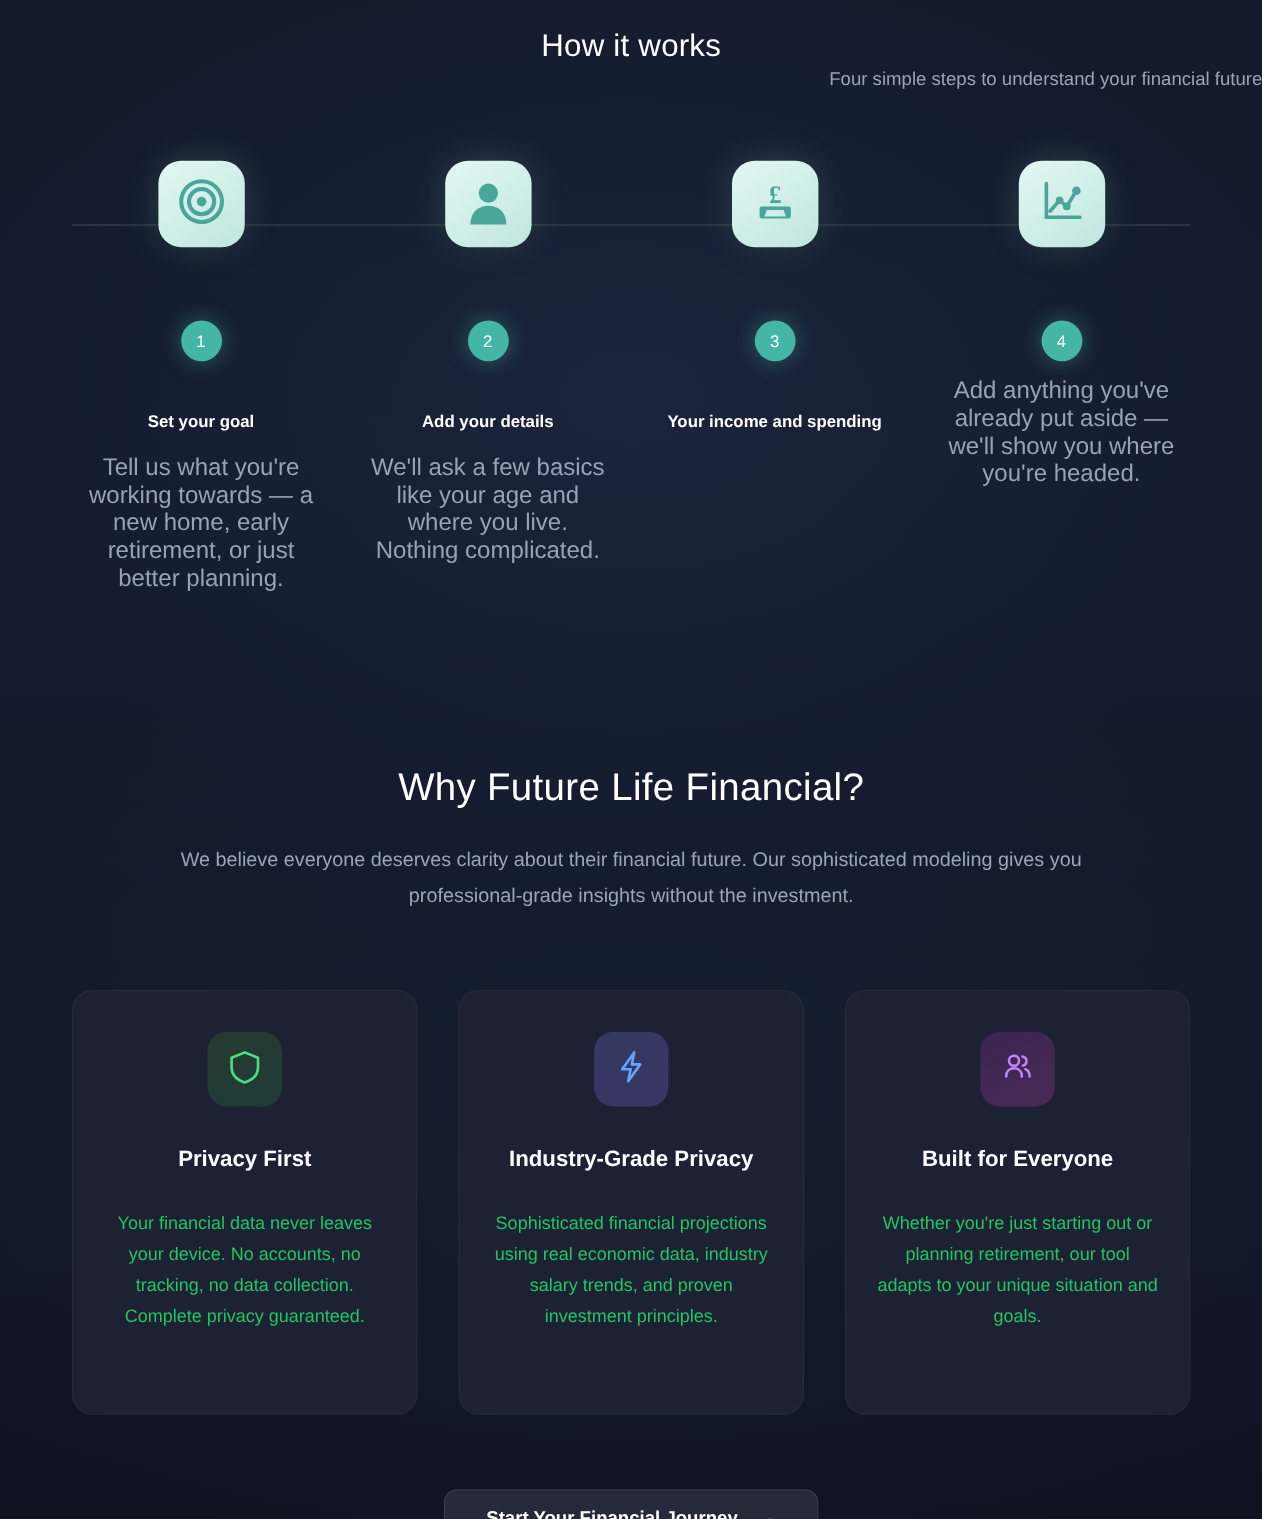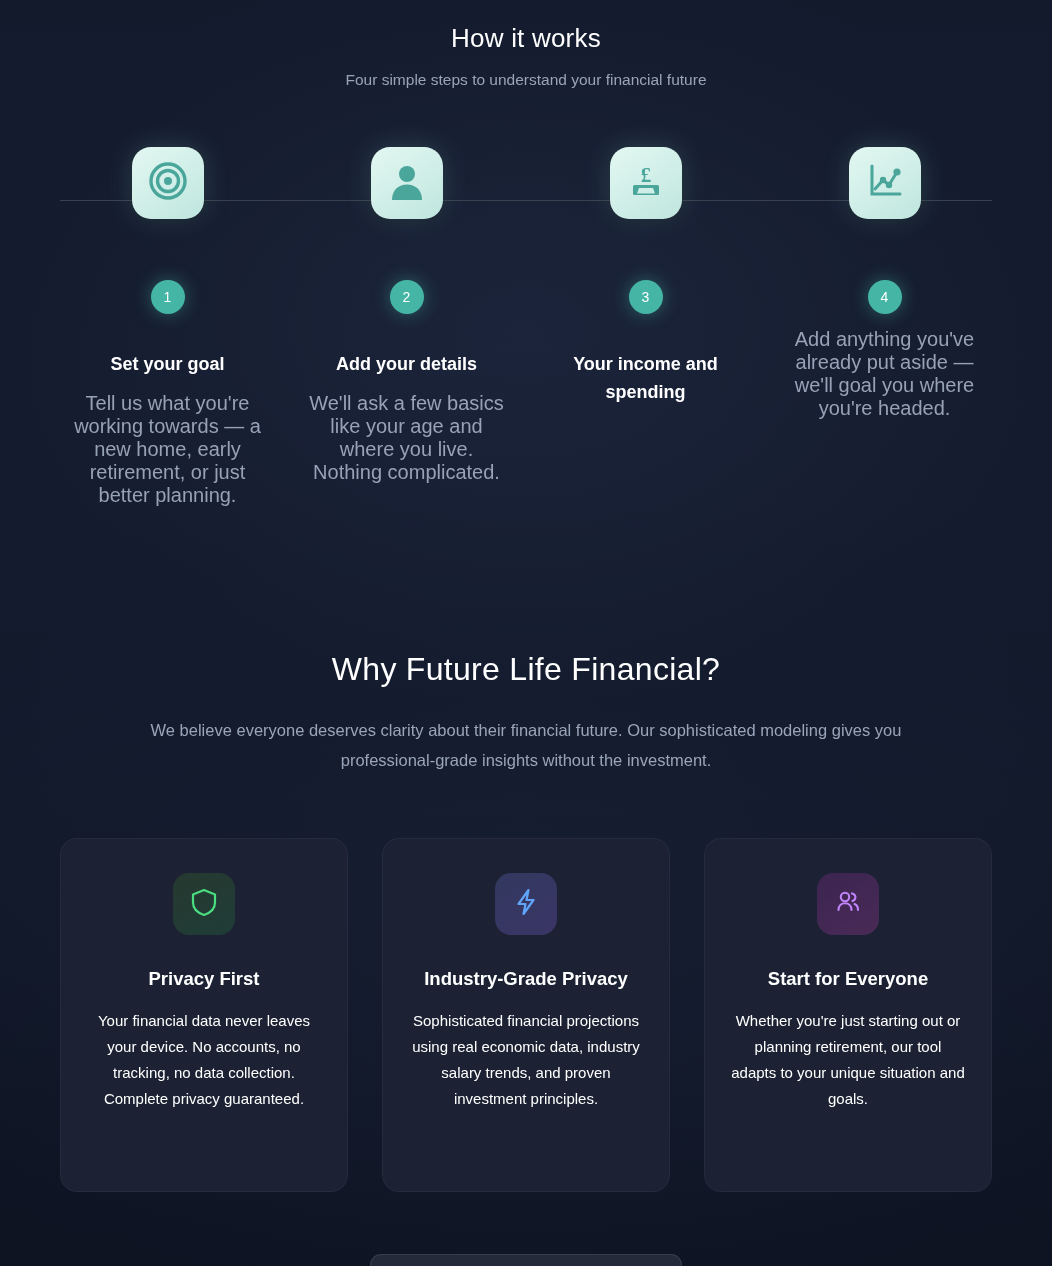--- a/index.html
+++ b/index.html
@@ -32,11 +32,11 @@
     padding-top: 23px;
   }
   .hiw-sub {
-    text-align: center;
+    text-align: right;
     color: #9aa4b8;
     font-size: 15.5px;
     font-weight: 400;
-    margin-top: 17px;
+    margin-top: 4px;
   }
 
   

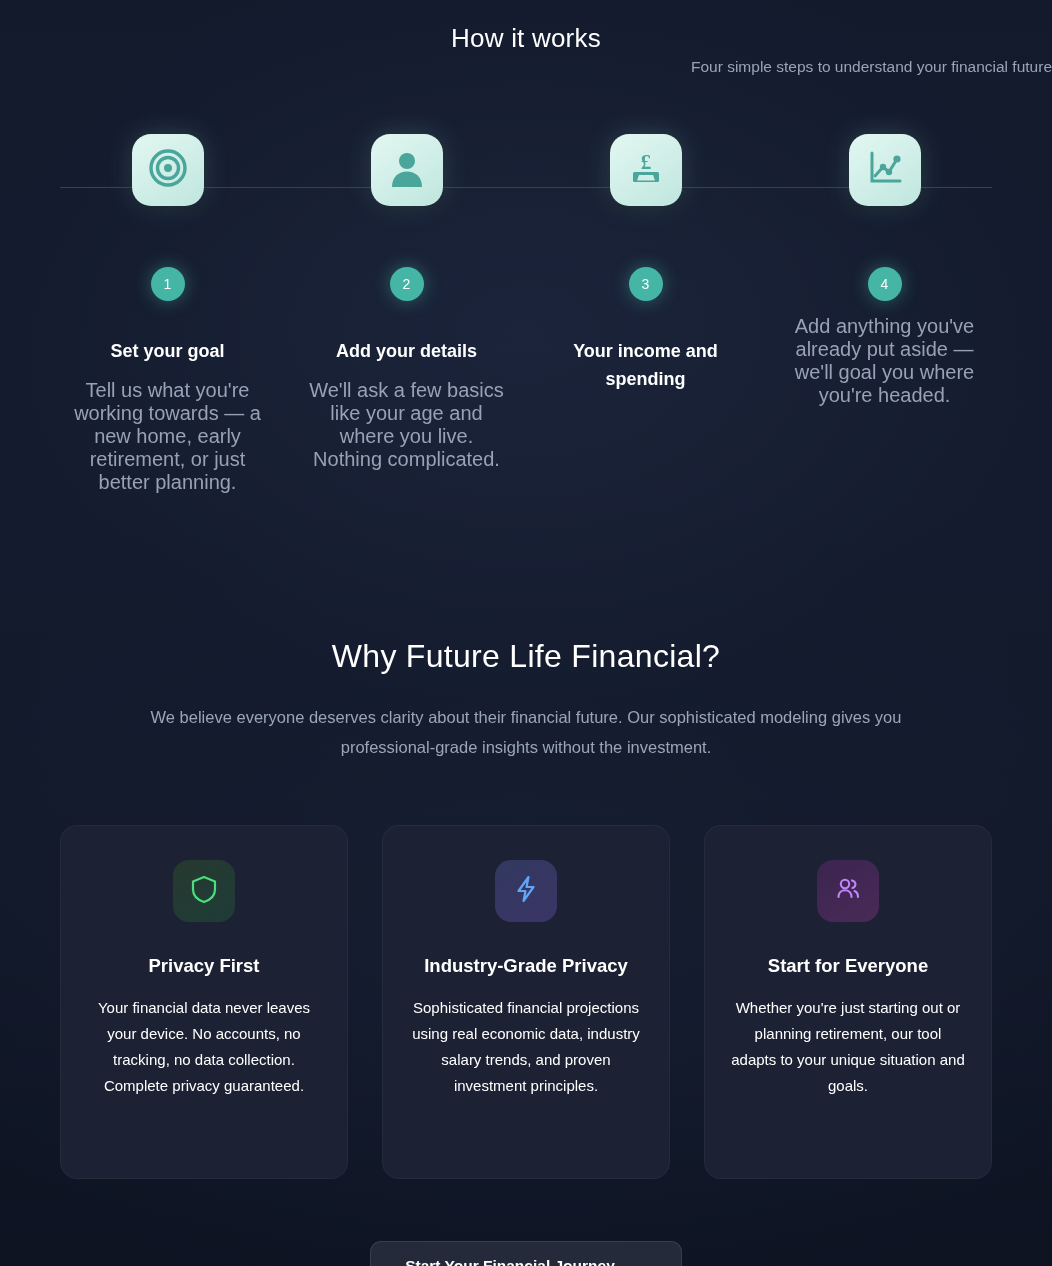--- a/index.html
+++ b/index.html
@@ -256,7 +256,7 @@
           </span>
         </div>
         <div class="step-badge">4</div>
-        <div class="step-desc">Add anything you've already put aside — we'll goal you where you're headed.</div>
+        <div class="step-desc">Add anything you've already put aside — we'll show you where you're headed.</div>
       </div>
 
     </div>

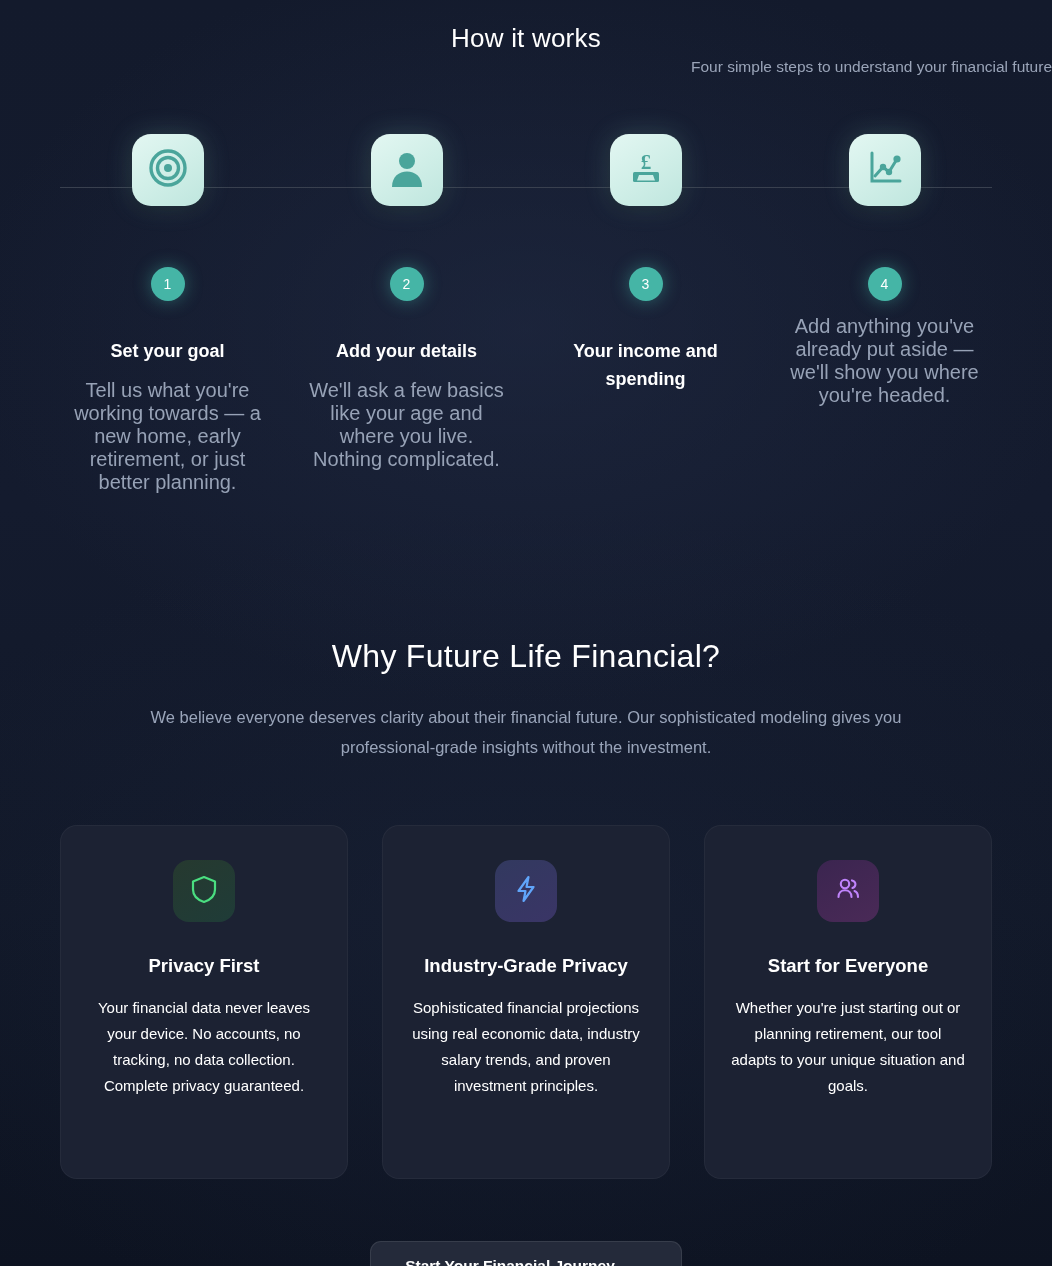--- a/index.html
+++ b/index.html
@@ -92,7 +92,7 @@
   }
   .step-title {
     color: #ffffff;
-    font-size: 18px;
+    font-size: 14px;
     font-weight: bold;
     margin-top: 36px;
     line-height: 28px;

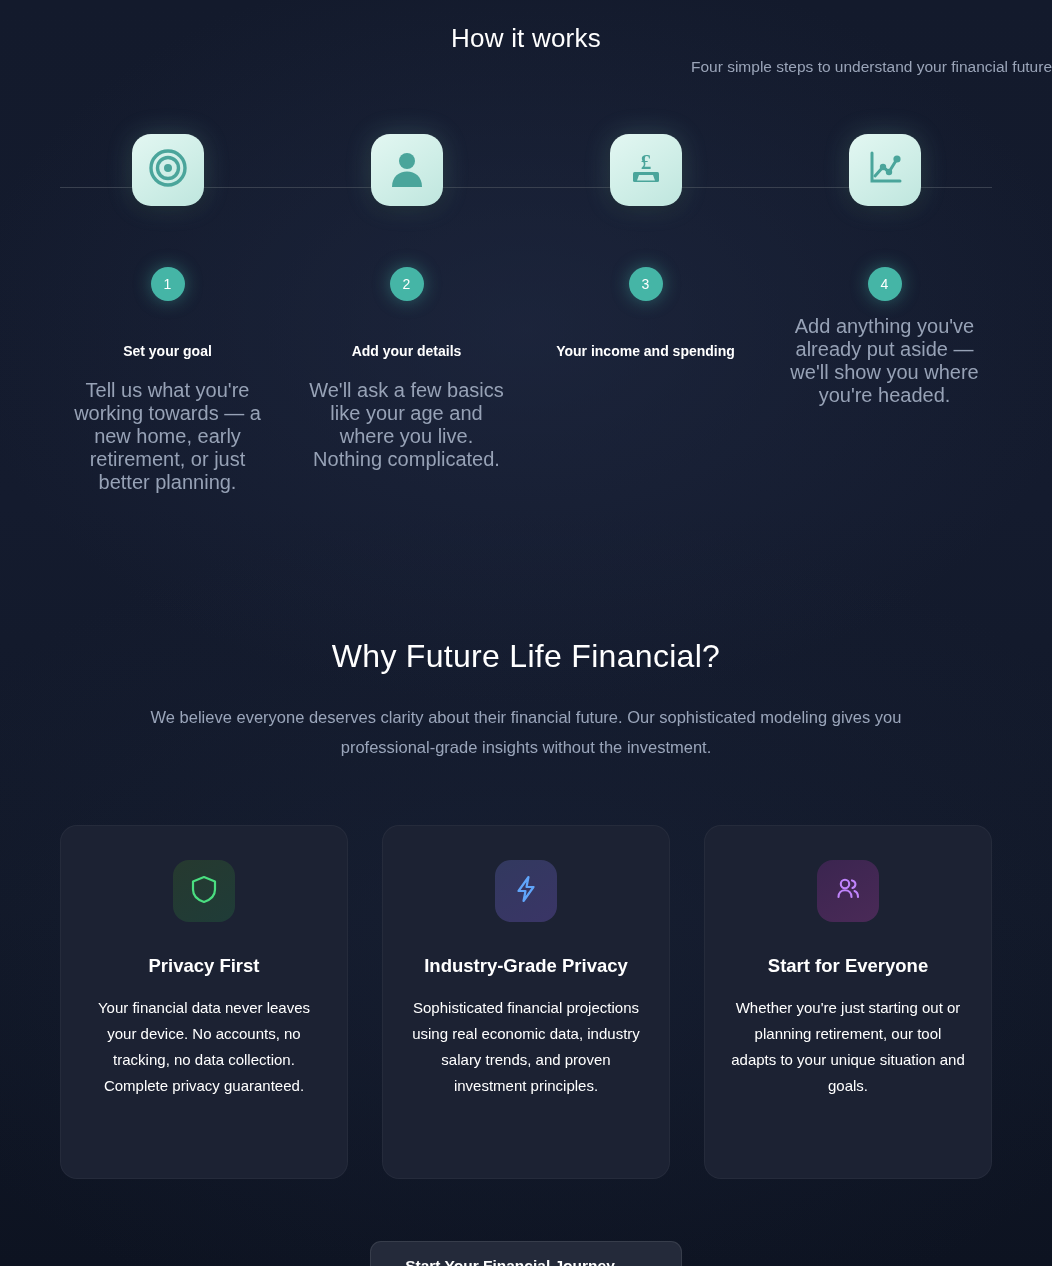--- a/index.html
+++ b/index.html
@@ -302,7 +302,7 @@
           </svg>
         </span>
       </div>
-      <div class="card-title">Start for Everyone</div>
+      <div class="card-title">Built for Everyone</div>
       <div class="card-desc">Whether you're just starting out or planning retirement, our tool adapts to your unique situation and goals.</div>
     </div>
 

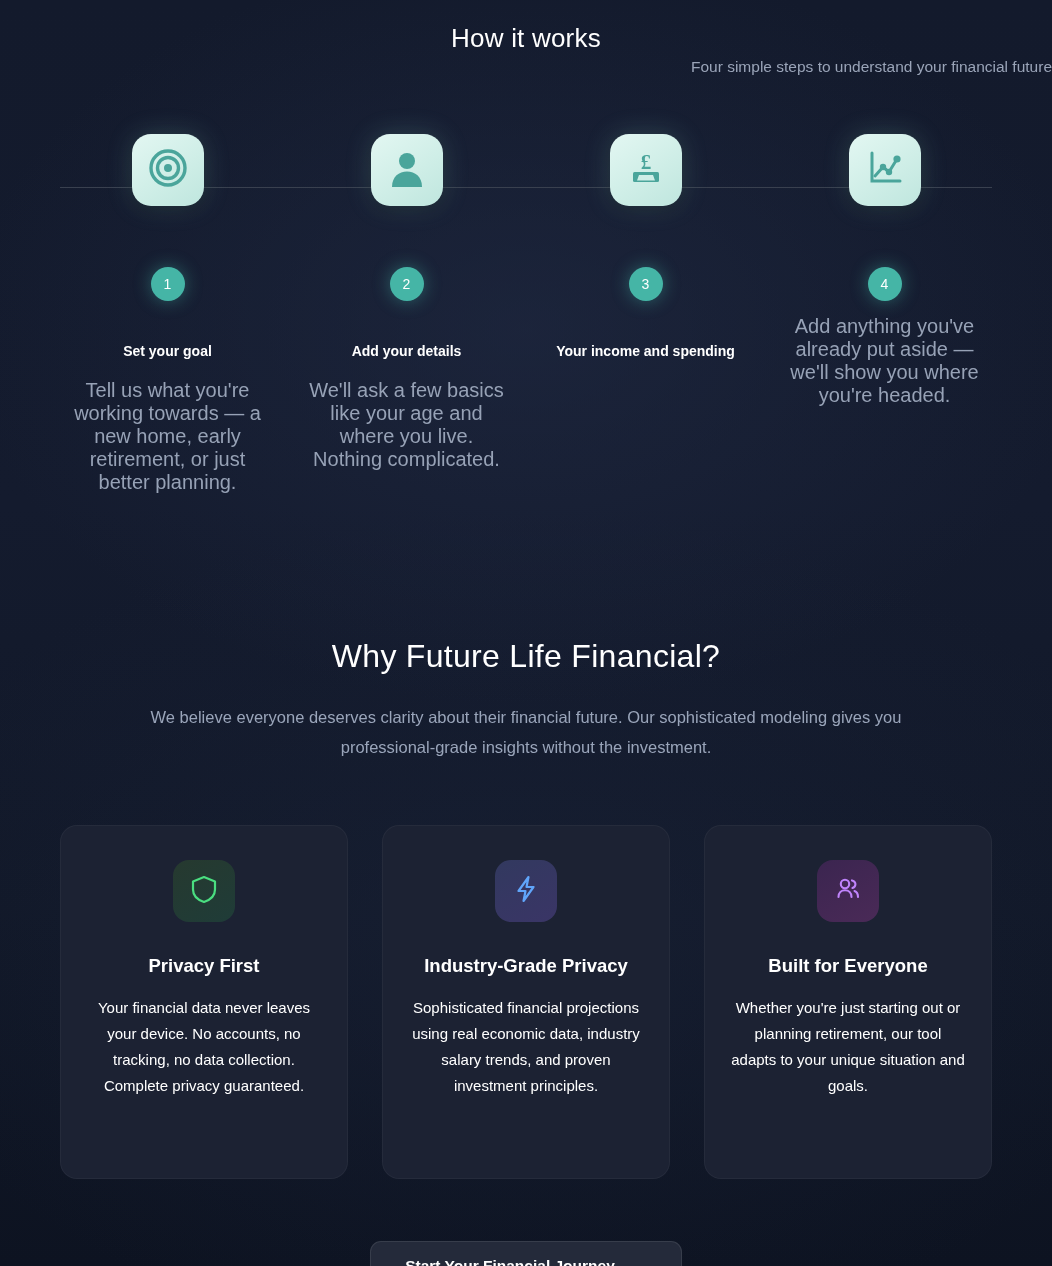--- a/index.html
+++ b/index.html
@@ -160,10 +160,10 @@
     line-height: 28px;
   }
   .card-desc {
-    color: #ffffff;
+    color: #22c55e;
     font-size: 15px;
     line-height: 26px;
-    margin-top: 15px;
+    margin-top: 27px;
   }
 
   

